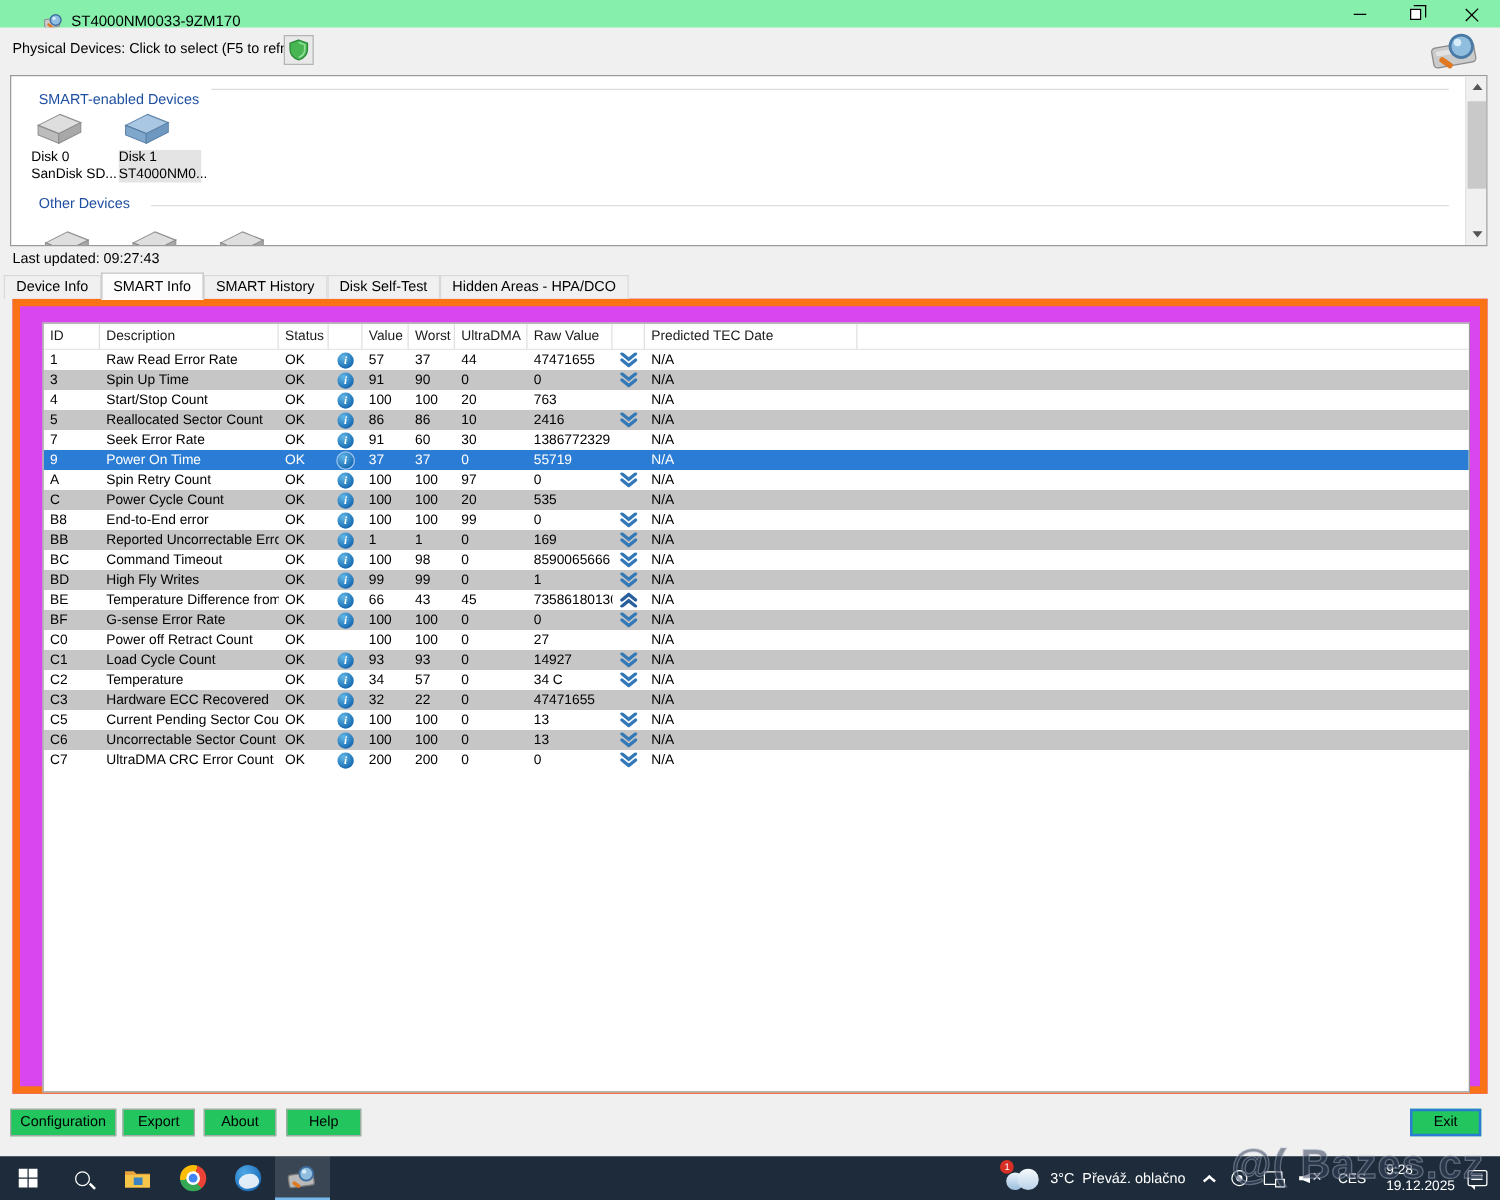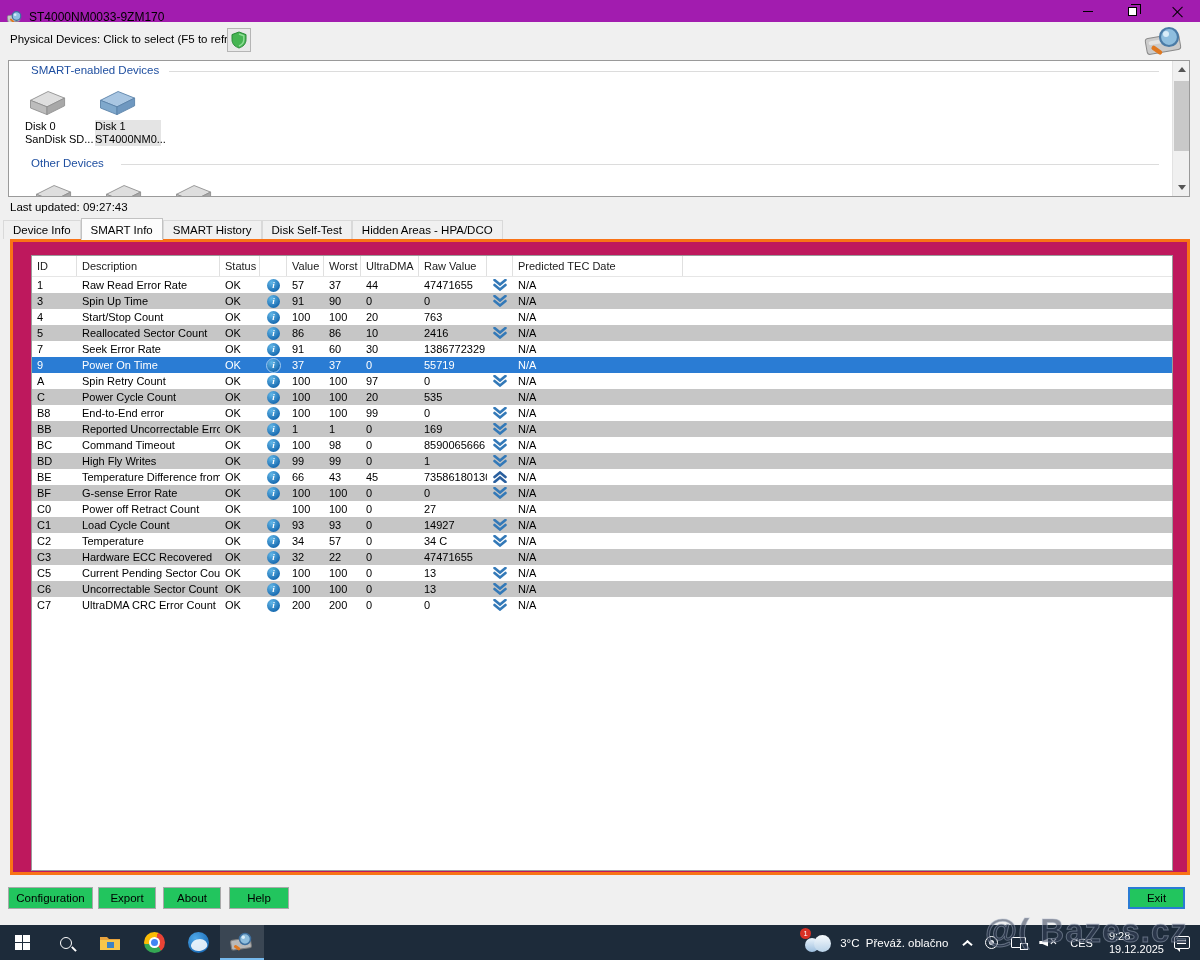--- a/index.html
+++ b/index.html
@@ -7,7 +7,7 @@
   .screen { position:relative; width:1200px; height:960px; overflow:hidden; background:#f0f0f0; }
 
   
-  .titlebar { position:absolute; left:0; top:0; width:1200px; height:34px; background:#a21caf; display:flex; align-items:center; }
+  .titlebar { position:absolute; left:0; top:0; width:1200px; height:34px; background:#86efac; display:flex; align-items:center;padding-left:28px; }
   .titlebar .app-ico { width:16px; height:14px; margin:0 6px 0 7px; position:relative; }
   .titlebar .title { font-size:12px; color:#000; }
   .win-controls { position:absolute; right:0; top:0; height:22px; display:flex; }

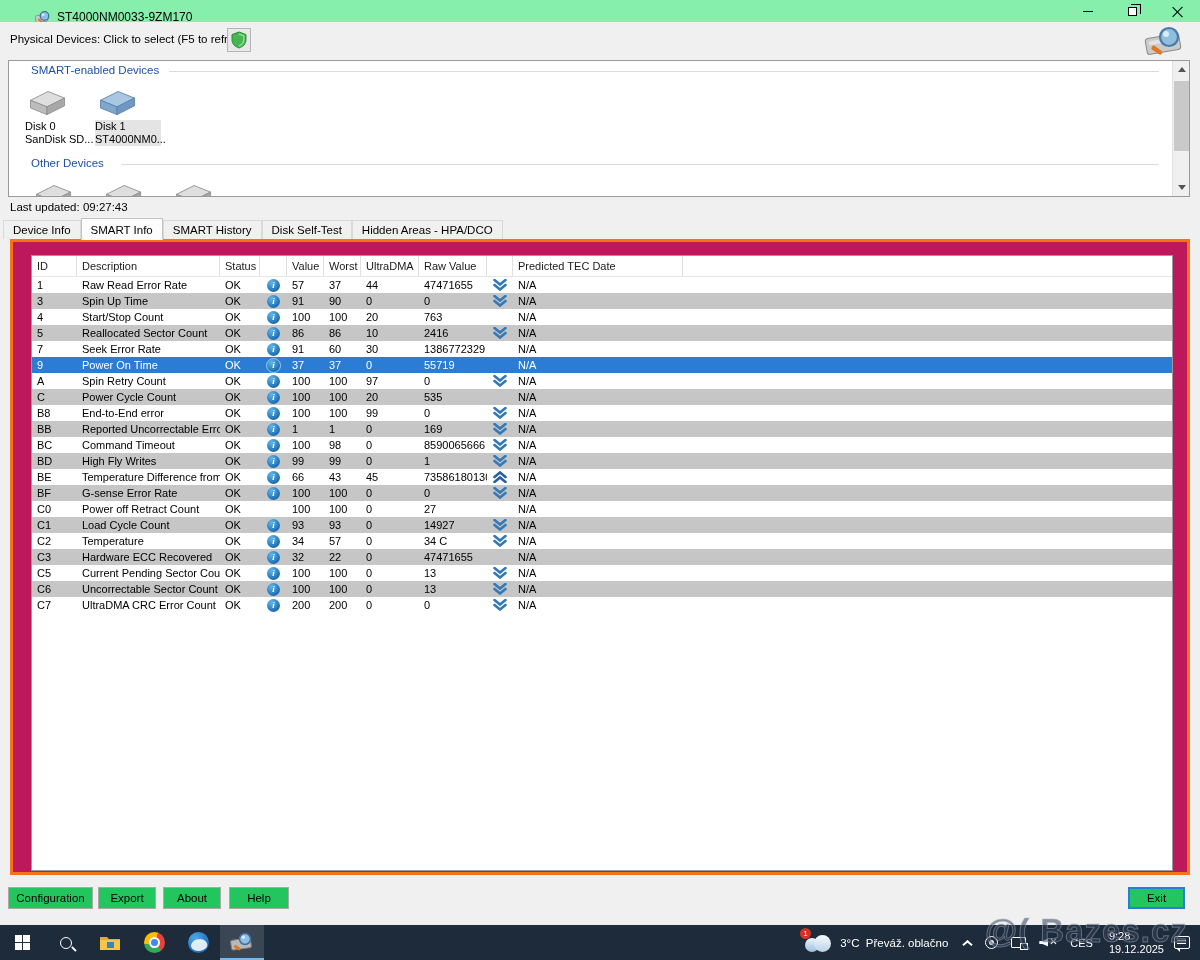--- a/index.html
+++ b/index.html
@@ -156,7 +156,7 @@
     </div>
 
     <div class="devices">
-      <span class="group-label" style="left:18px; top:3px;">SMART-enabled Devices</span>
+      <span class="group-label" style="left:18px; top:13px;">SMART-enabled Devices</span>
       <div class="group-line" style="left:160px; top:10px; width:990px;"></div>
       <div id="smart-devices">
           <div class="dev-item" style="left: 16px; top: 26px;">

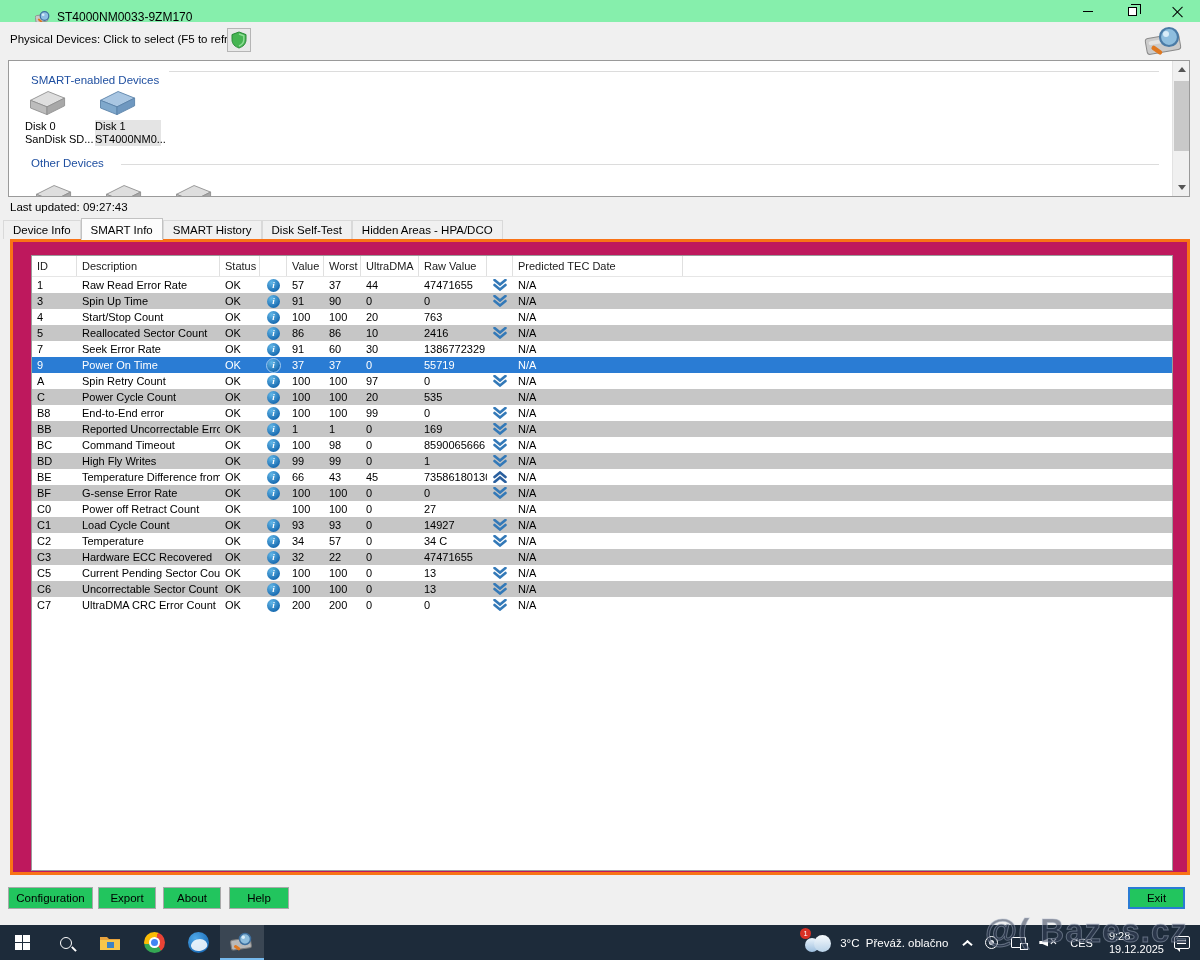--- a/index.html
+++ b/index.html
@@ -45,7 +45,7 @@
   .tabs { position:absolute; left:3px; top:217px; height:22px; display:flex; align-items:flex-end; z-index:3; }
   .tab { height:19px; padding:0 9px; font-size:11.5px; line-height:19px; background:#f0f0f0; border:1px solid #d9d9d9; border-bottom:none; margin-right:0; color:#000; }
   .tab.active { height:22px; line-height:22px; background:#fcfcfc; position:relative; z-index:4; border:1px solid #c2c2c2; border-bottom:1px solid #fcfcfc; margin-bottom:-1px; }
-  .tab-panel { position:absolute; left:10px; top:239px; width:1180px; height:636px; background:#be185d; border:3px solid #f97316; }
+  .tab-panel { position:absolute; left:10px; top:239px; width:1180px; height:636px; background:#d946ef; border:6px solid #f97316; }
 
   
   .table { position:absolute; left:18px; top:13px; width:1142px; height:616px; background:#fff; border:1px solid #9a9a9a; overflow:hidden; }

